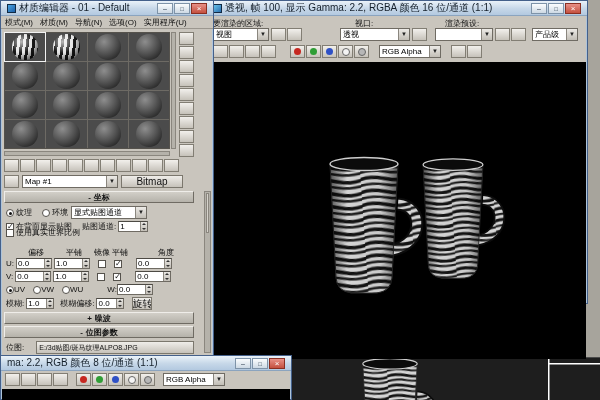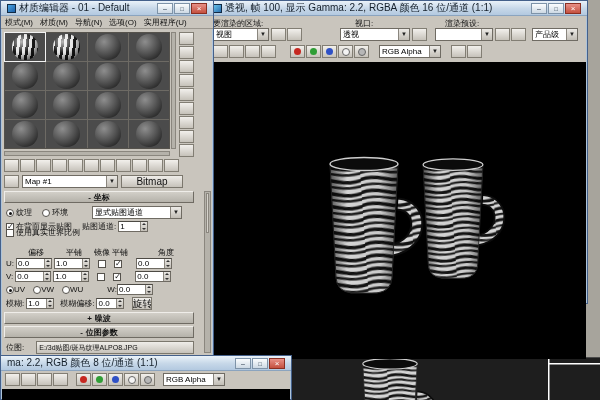--- a/index.html
+++ b/index.html
@@ -191,7 +191,7 @@
         <span class="lab">纹理</span>
         <span class="rd" style="margin-left:8px"></span>
         <span class="lab">环境</span>
-        <span class="drop" style="width:90px;margin-left:22px">
+        <span class="drop" style="width:76px;margin-left:1px">
             <i class="v">显式贴图通道</i>
             <i class="da"></i>
           </span>

